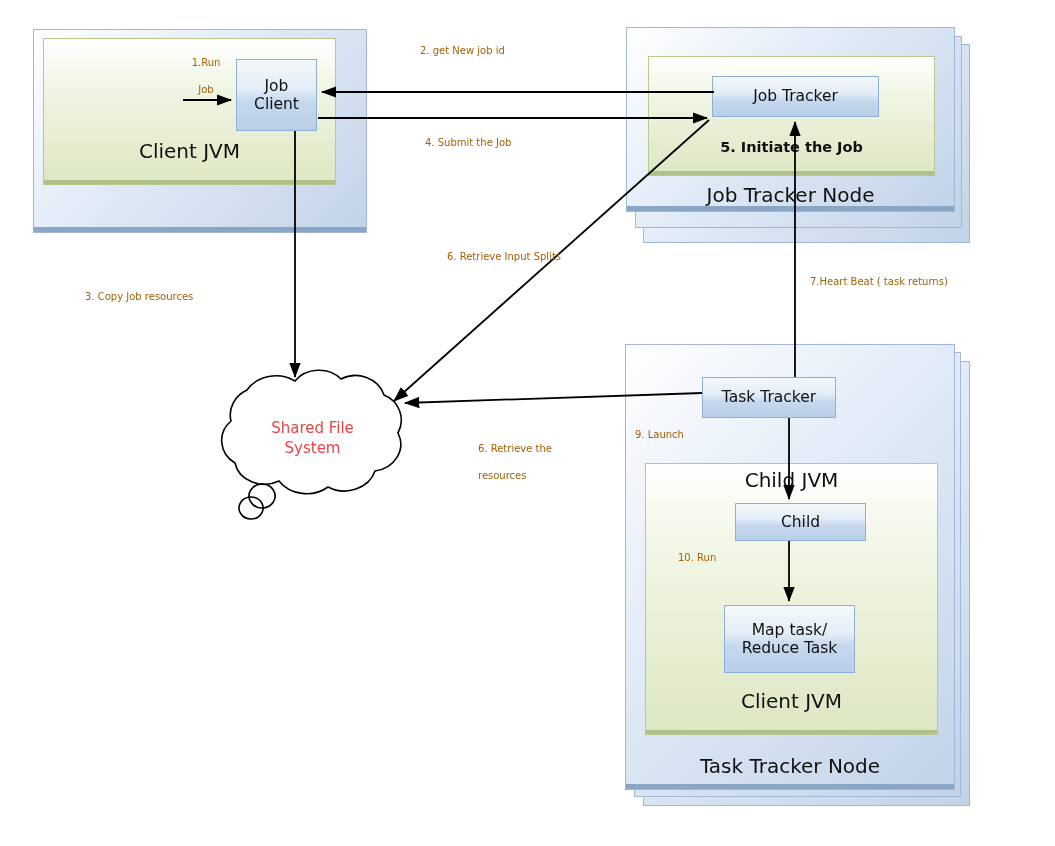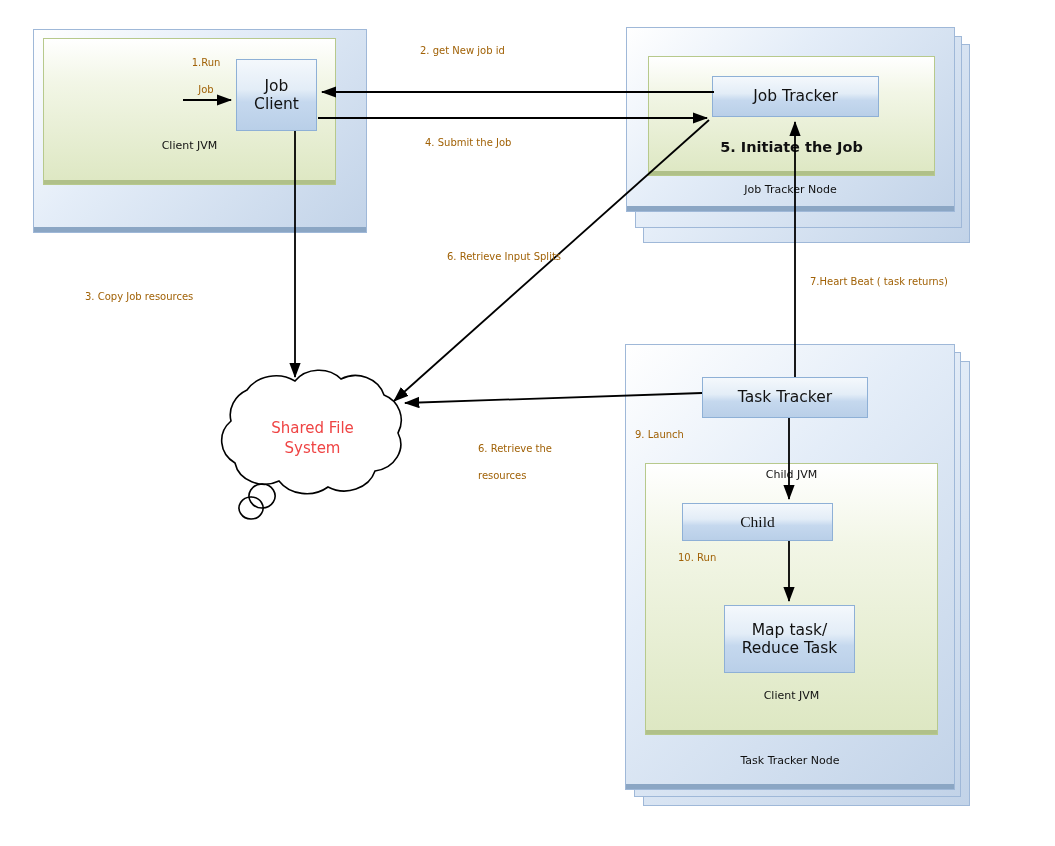--- a/index.html
+++ b/index.html
@@ -29,7 +29,7 @@
   .pbox .sh{position:absolute;left:3px;top:3px;right:-3px;bottom:-3px;
             background:#9fb3c9;z-index:-1;}
 
-  .caption{position:absolute;text-align:center;font-size:11px;color:#111;
+  .caption{position:absolute;text-align:center;font-size:20px;color:#111;
            line-height:1.2;white-space:nowrap;}
   .lbl{position:absolute;font-size:10px;color:#a16207;line-height:1.35;white-space:pre-line;}
   .lbl.bold{font-weight:normal;}

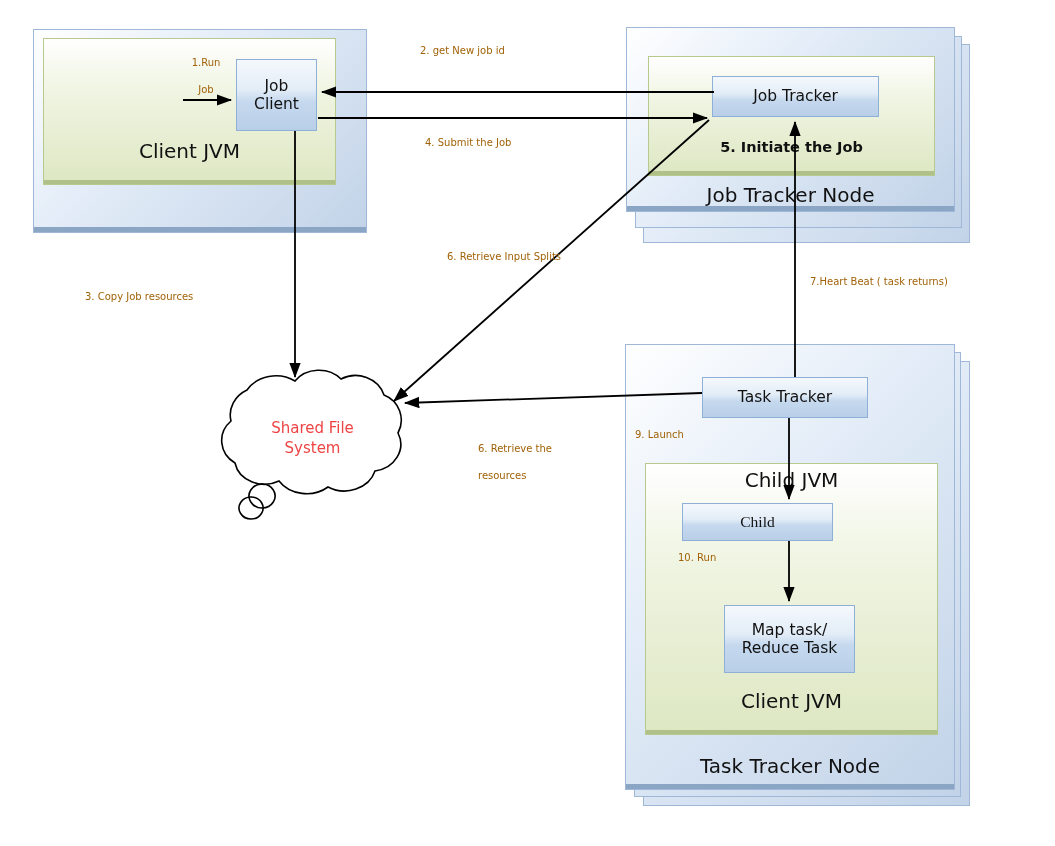--- a/index.html
+++ b/index.html
@@ -88,7 +88,7 @@
   <div class="caption" style="left:645px;top:689px;width:293px;">Client JVM</div>
   <div class="caption" style="left:625px;top:754px;width:330px;">Task Tracker Node</div>
 
-  <div class="pbox" style="left:702px;top:377px;width:166px;height:41px;">
+  <div class="pbox" style="left:702px;top:377px;width:134px;height:41px;">
     <div class="sh"></div>
     <span>Task Tracker</span>
   </div>

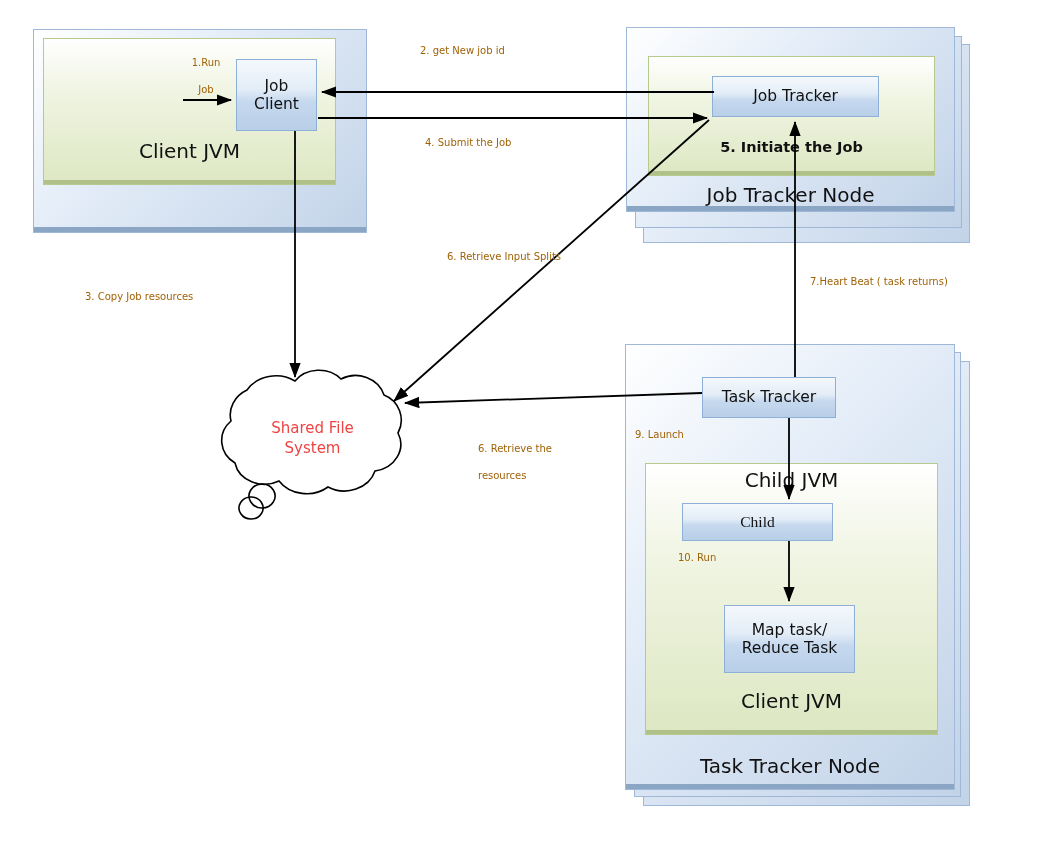--- a/index.html
+++ b/index.html
@@ -93,7 +93,7 @@
     <span>Task Tracker</span>
   </div>
 
-  <div class="pbox" style="left:682px;top:503px;width:151px;height:38px;font-family:Liberation Serif, serif;">
+  <div class="pbox" style="left:735px;top:503px;width:131px;height:38px;">
     <div class="sh"></div>
     <span>Child</span>
   </div>

